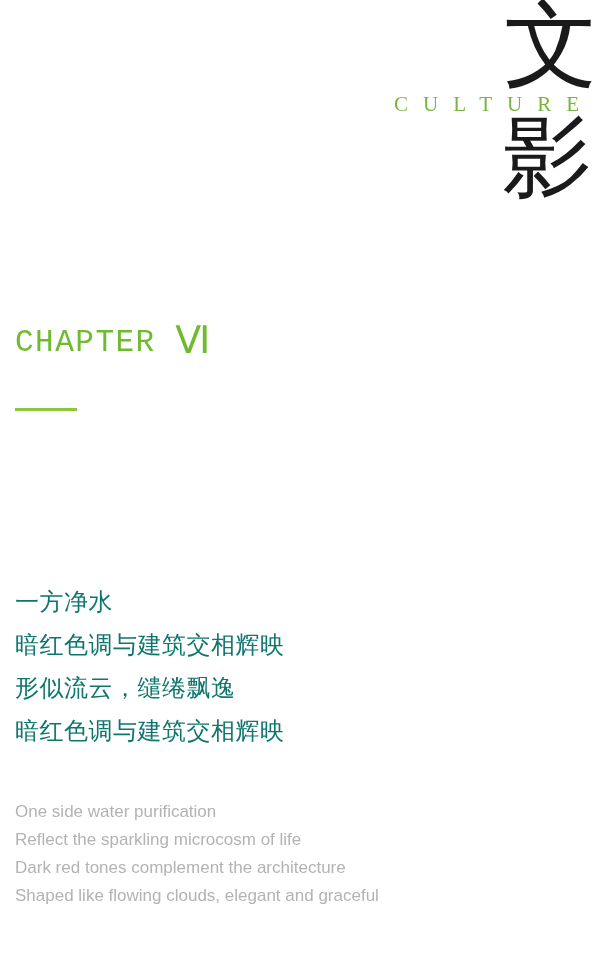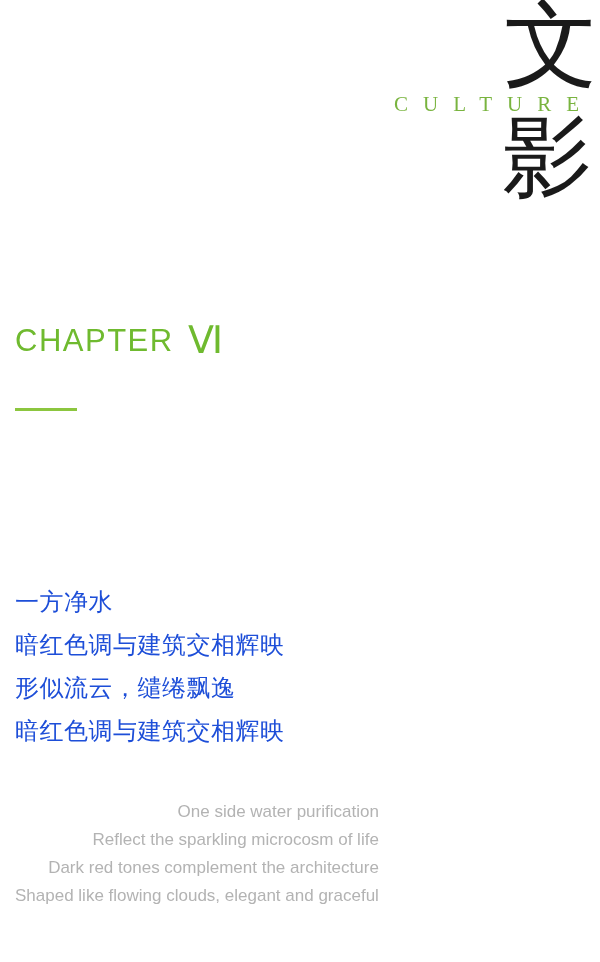--- a/index.html
+++ b/index.html
@@ -39,7 +39,7 @@
     position: absolute;
     left: 15px; top: 318px;
     color: #6FBA2F;
-    font-family: Liberation Sans, sans-serif;
+    font-family: Liberation Mono, monospace;
     white-space: nowrap;
   }
   .chapter-label { font-size: 31px; letter-spacing: 1.5px; }

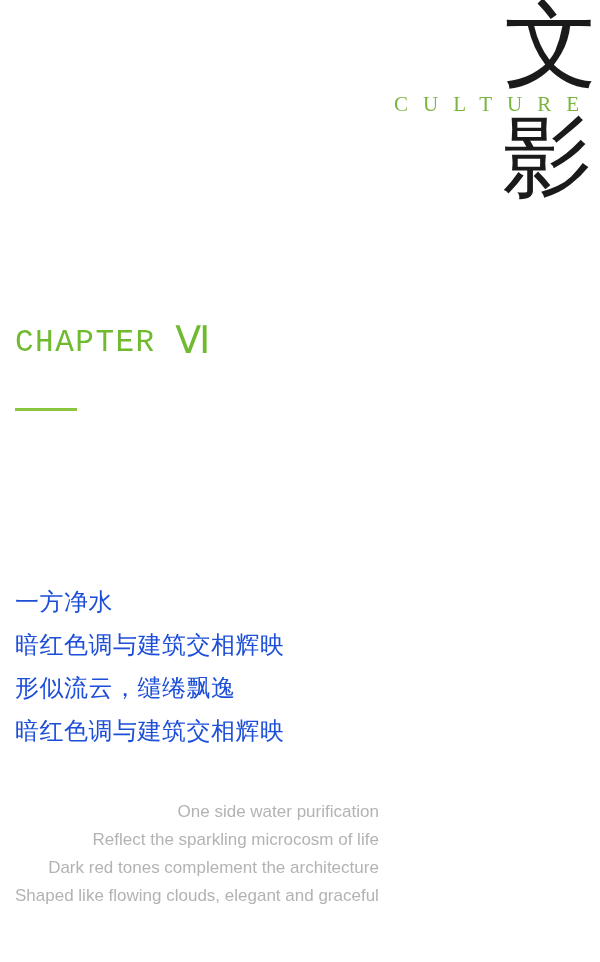--- a/index.html
+++ b/index.html
@@ -67,7 +67,7 @@
   .poem-cn {
     position: absolute;
     left: 15px; top: 581px;
-    color: #1d4ed8;
+    color: #0f766e;
     font-size: 24px;
     letter-spacing: 0.5px;
   }

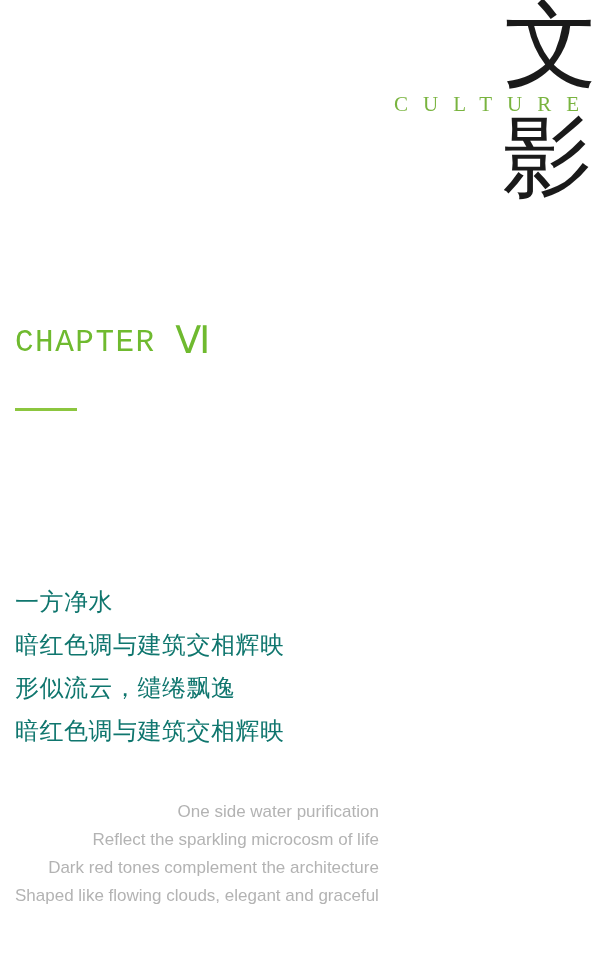--- a/index.html
+++ b/index.html
@@ -82,7 +82,7 @@
     font-weight: 300;
     font-size: 17px;
   }
-  .poem-en .poem-en-line { height: 28px; line-height: 28px; white-space: nowrap; text-align: right; }
+  .poem-en .poem-en-line { height: 28px; line-height: 28px; white-space: nowrap; }
 </style>
 </head>
 <body>

